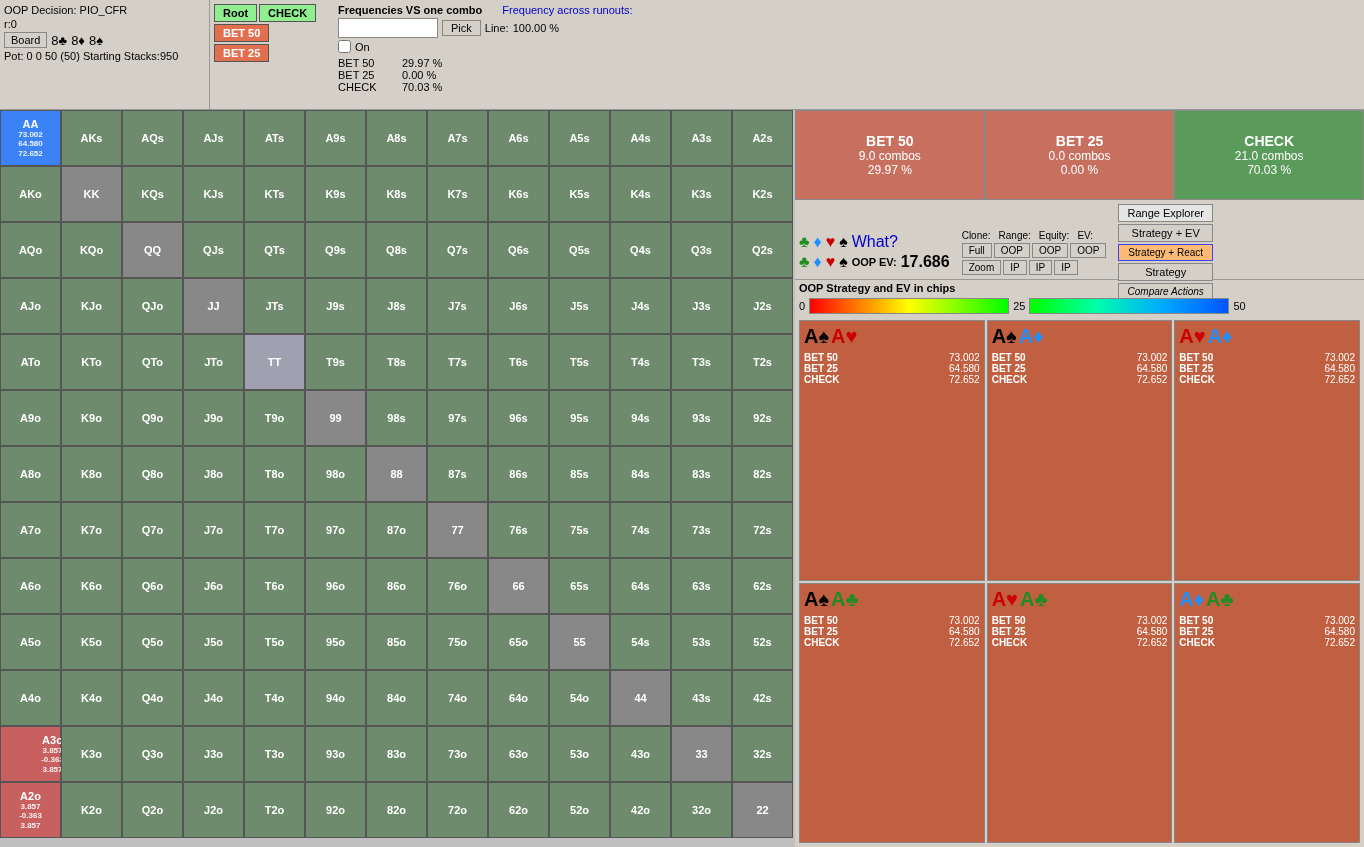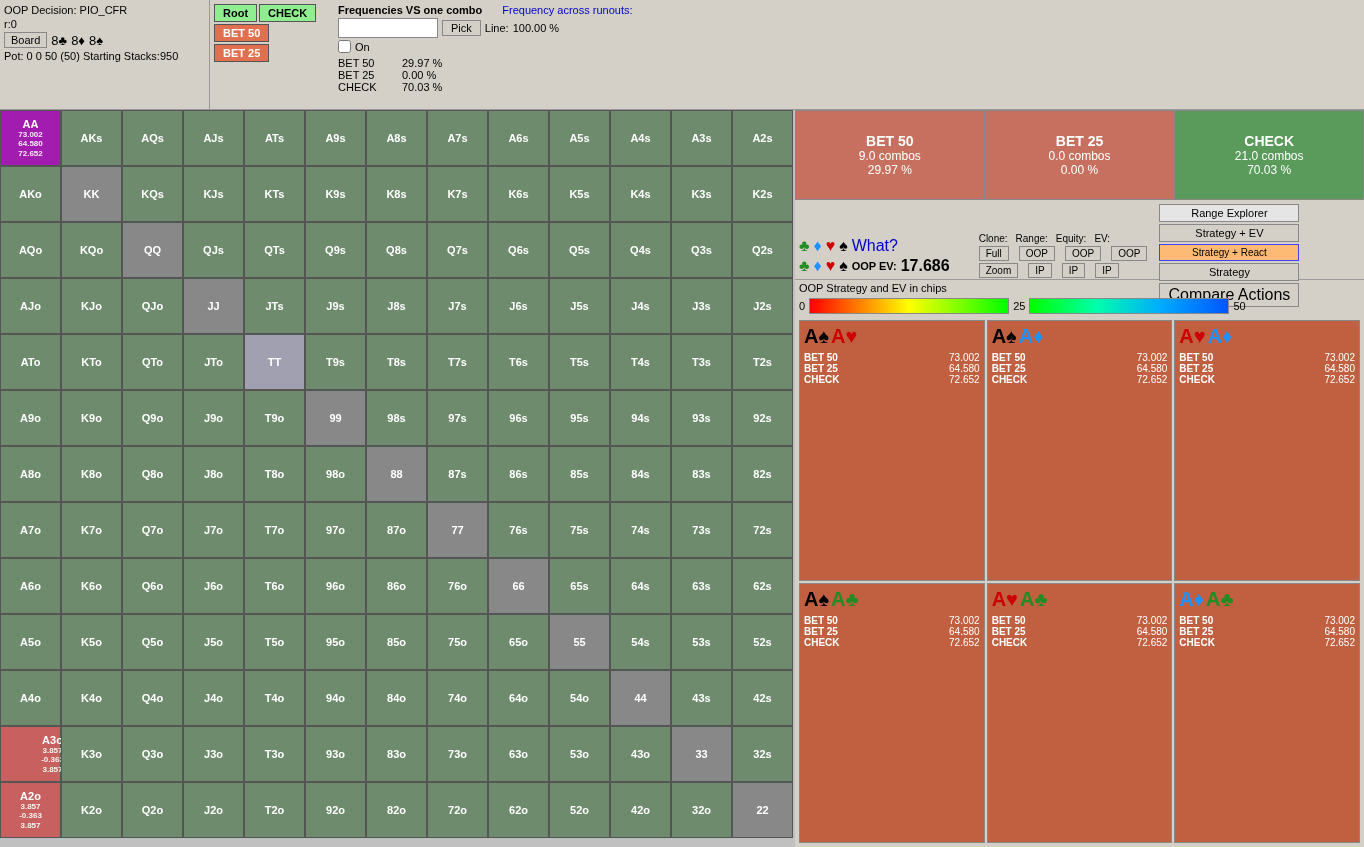--- a/index.html
+++ b/index.html
@@ -40,7 +40,7 @@
     .cell-label { font-size: 11px; font-weight: bold; }
     .cell-default { background: #6e8b6e; color: #fff; }
     .cell-pair { background: #888888; color: #fff; }
-    .cell-aa { background: #a21caf; color: #fff; }
+    .cell-aa { background: #3b82f6; color: #fff; }
     .cell-a3o { background: #c86060; color: #fff; padding-left: 44px; }
     .cell-a2o { background: #c86060; color: #fff; }
     .cell-tt { background: #a0a0b0; color: #fff; }

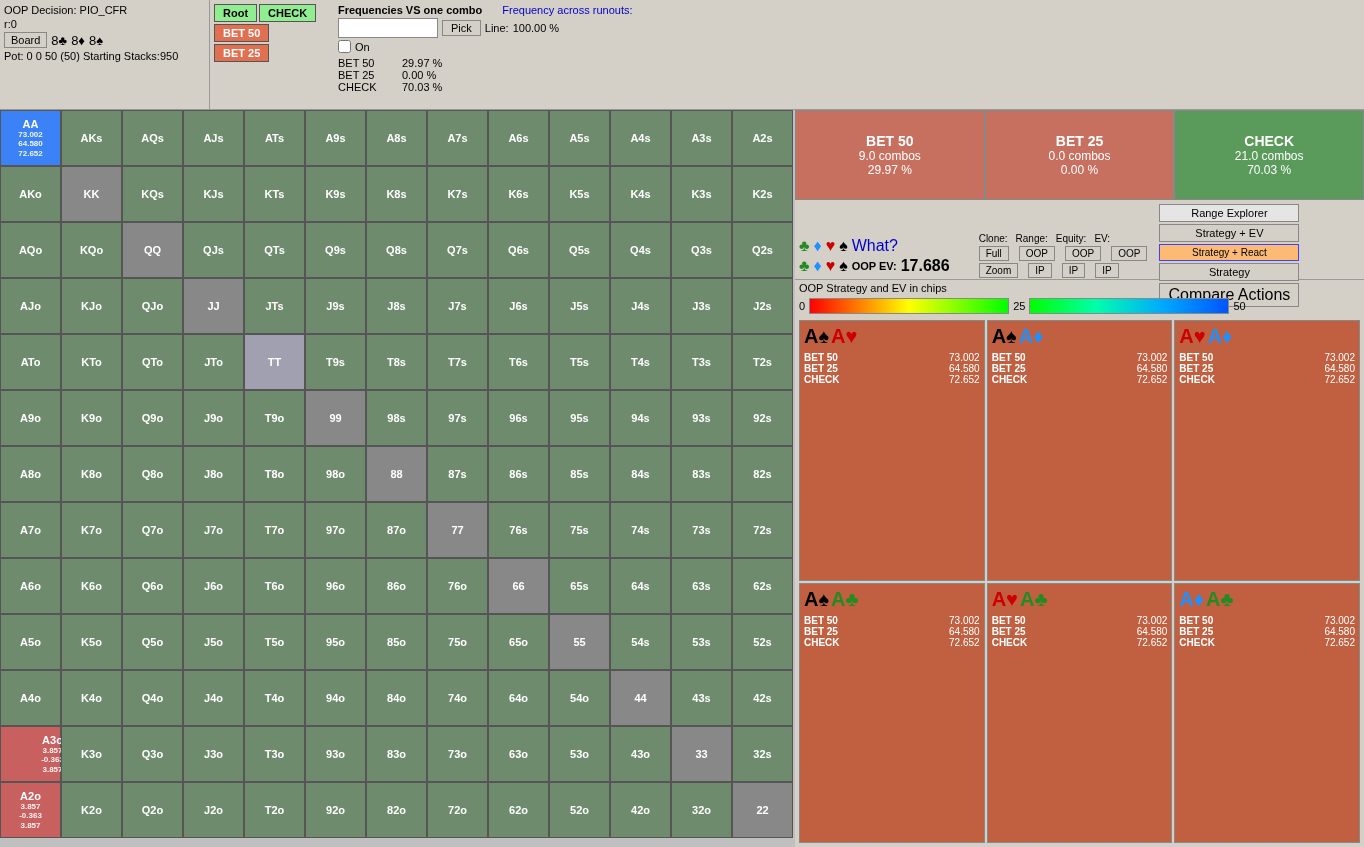--- a/index.html
+++ b/index.html
@@ -723,7 +723,7 @@
           <span class="oop-ev-value">17.686</span>
         </div>
       </div>
-      <div style="display:flex; flex-direction:column; gap:2px; margin-left: 25px;">
+      <div style="display:flex; flex-direction:column; gap:2px; margin-left: 8px;">
         <div style="font-size:10px; display:flex; gap:8px;">
           <span>Clone:</span>
           <span>Range:</span>

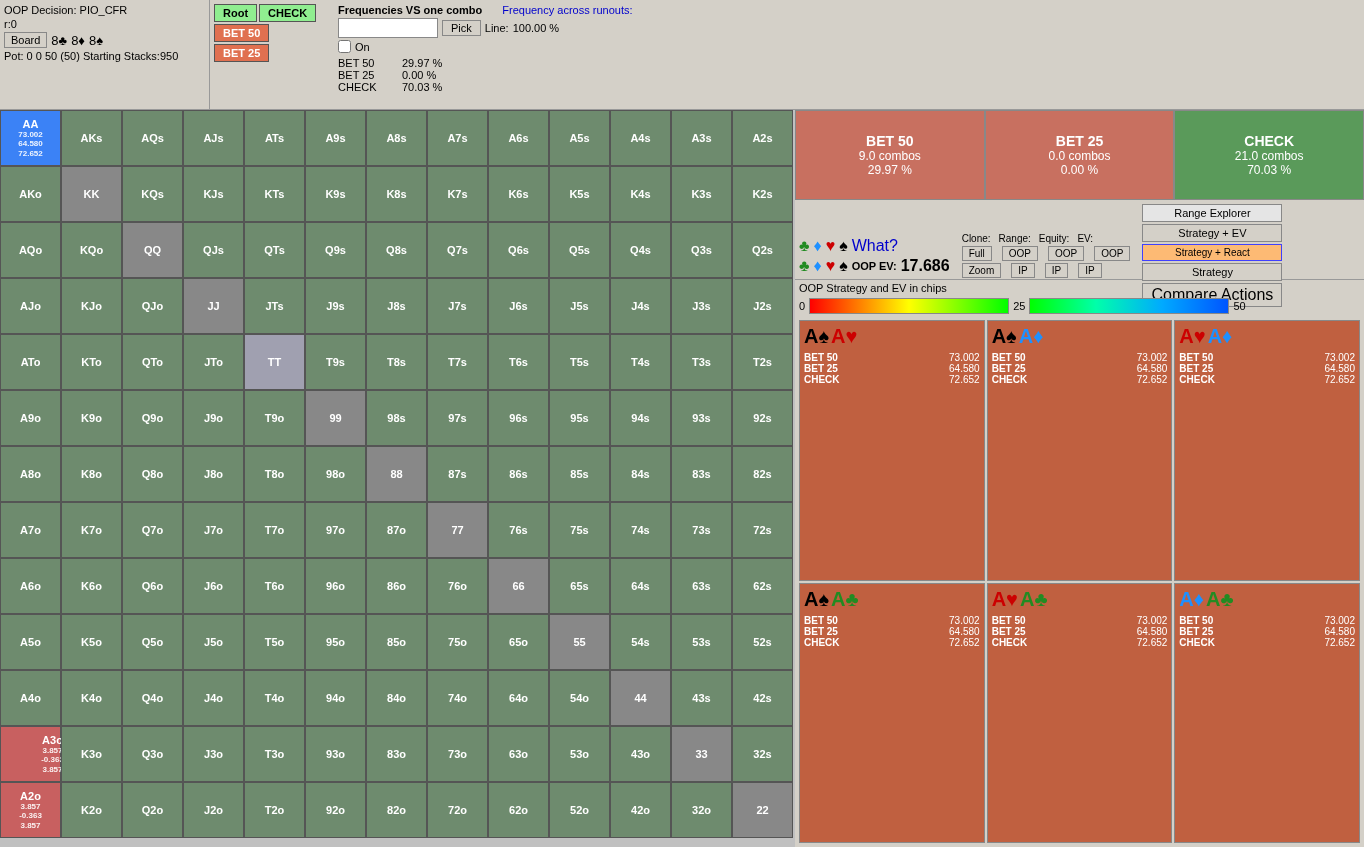--- a/index.html
+++ b/index.html
@@ -65,7 +65,7 @@
     .what-link { font-size: 16px; color: #0000cc; cursor: pointer; }
     .oop-ev-label { font-size: 11px; font-weight: bold; }
     .oop-ev-value { font-size: 16px; font-weight: bold; }
-    .ev-btn-row { display: flex; gap: 10px; }
+    .ev-btn-row { display: flex; gap: 2px; }
     .ev-btn { padding: 1px 6px; font-size: 10px; background: #d4d0c8; border: 1px solid #888; cursor: pointer; }
     .range-explorer-btn { padding: 2px 8px; font-size: 11px; background: #e5e5e5; border: 1px solid #888; cursor: pointer; }
     .strategy-btn { padding: 2px 8px; font-size: 11px; background: #d4d0c8; border: 1px solid #888; cursor: pointer; }

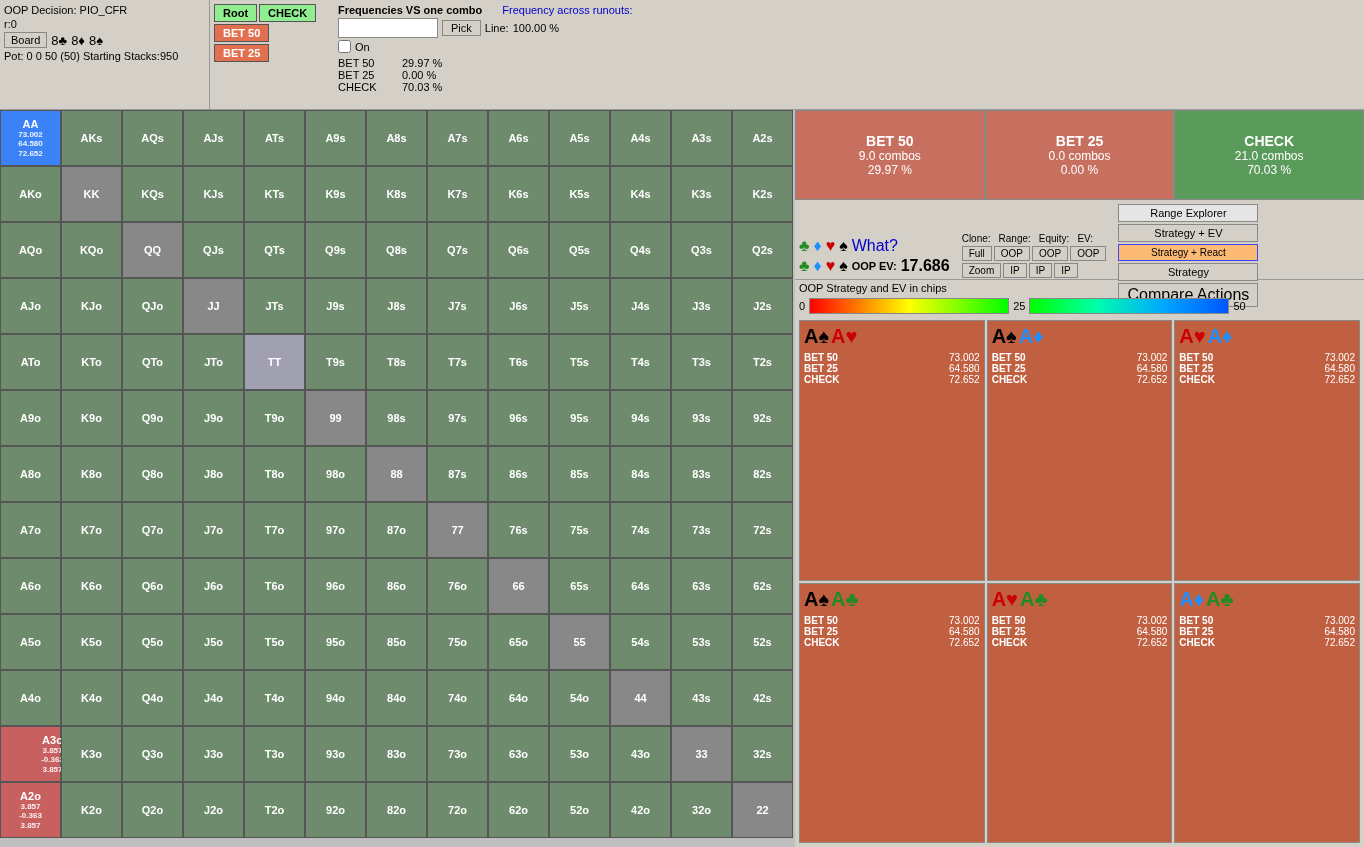--- a/index.html
+++ b/index.html
@@ -73,7 +73,7 @@
     .strategy-ev-btn { padding: 2px 8px; font-size: 11px; background: #d4d0c8; border: 1px solid #888; cursor: pointer; }
     .compare-btn { padding: 2px 8px; font-size: 16px; background: #d4d0c8; border: 1px solid #888; cursor: pointer; }
 
-    #oop-strategy-label { padding: 2px 4px; font-size: 11px; font-weight: normal; }
+    #oop-strategy-label { padding: 2px 4px; font-size: 11px; font-weight: bold; }
     #ev-scale { display: flex; align-items: center; gap: 4px; padding: 2px 4px; }
     .ev-scale-num { font-size: 11px; }
     .ev-gradient { width: 200px; height: 16px; background: linear-gradient(to right, #ff0000, #ff8000, #ffff00, #80ff00, #00ff00); border: 1px solid #888; }

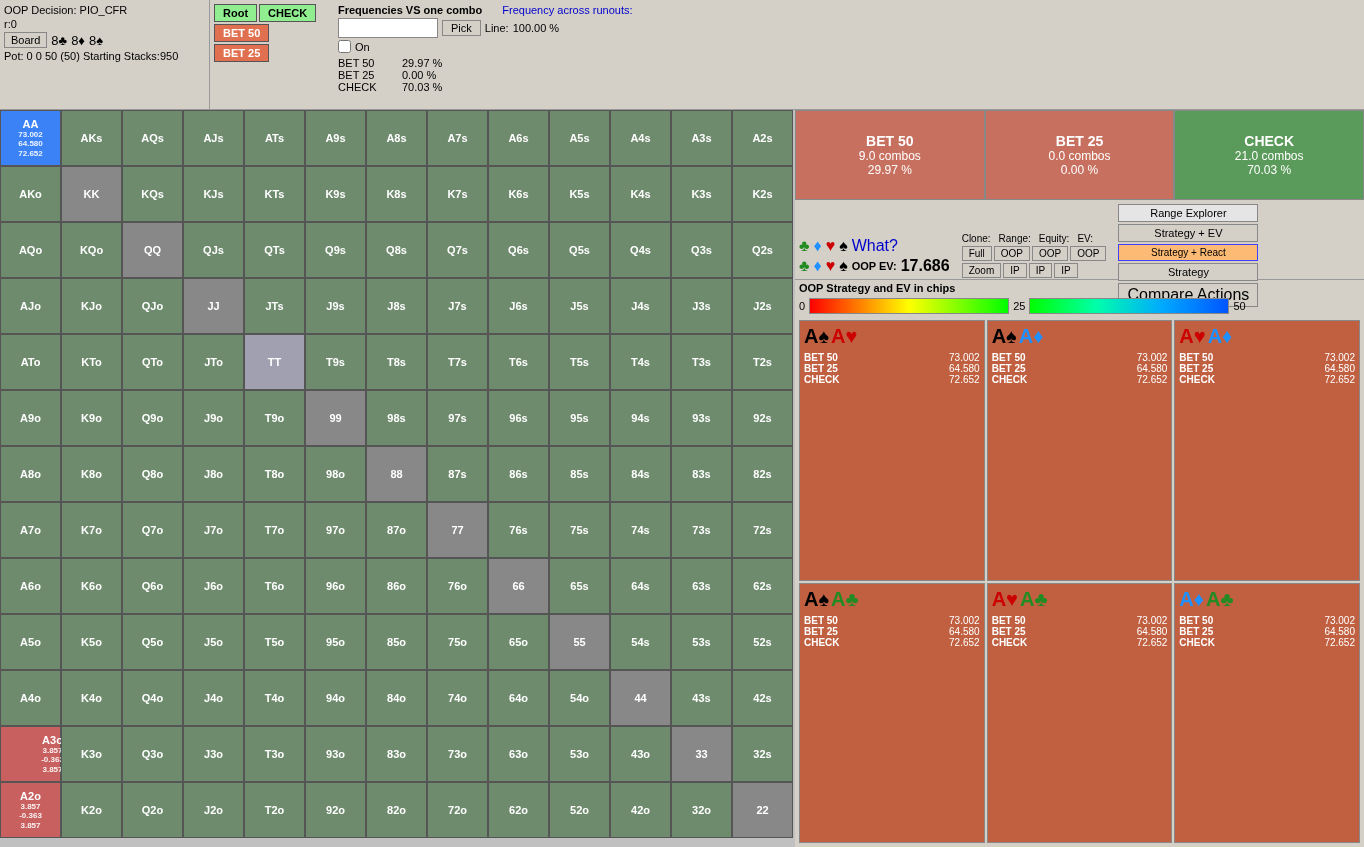--- a/index.html
+++ b/index.html
@@ -71,7 +71,7 @@
     .strategy-btn { padding: 2px 8px; font-size: 11px; background: #d4d0c8; border: 1px solid #888; cursor: pointer; }
     .strategy-react-btn { padding: 2px 8px; font-size: 10px; background: #fdba74; border: 1px solid #4040ff; cursor: pointer; }
     .strategy-ev-btn { padding: 2px 8px; font-size: 11px; background: #d4d0c8; border: 1px solid #888; cursor: pointer; }
-    .compare-btn { padding: 2px 8px; font-size: 16px; background: #d4d0c8; border: 1px solid #888; cursor: pointer; }
+    .compare-btn { padding: 2px 8px; font-size: 10px; background: #d4d0c8; border: 1px solid #888; cursor: pointer; font-style: italic; }
 
     #oop-strategy-label { padding: 2px 4px; font-size: 11px; font-weight: bold; }
     #ev-scale { display: flex; align-items: center; gap: 4px; padding: 2px 4px; }

